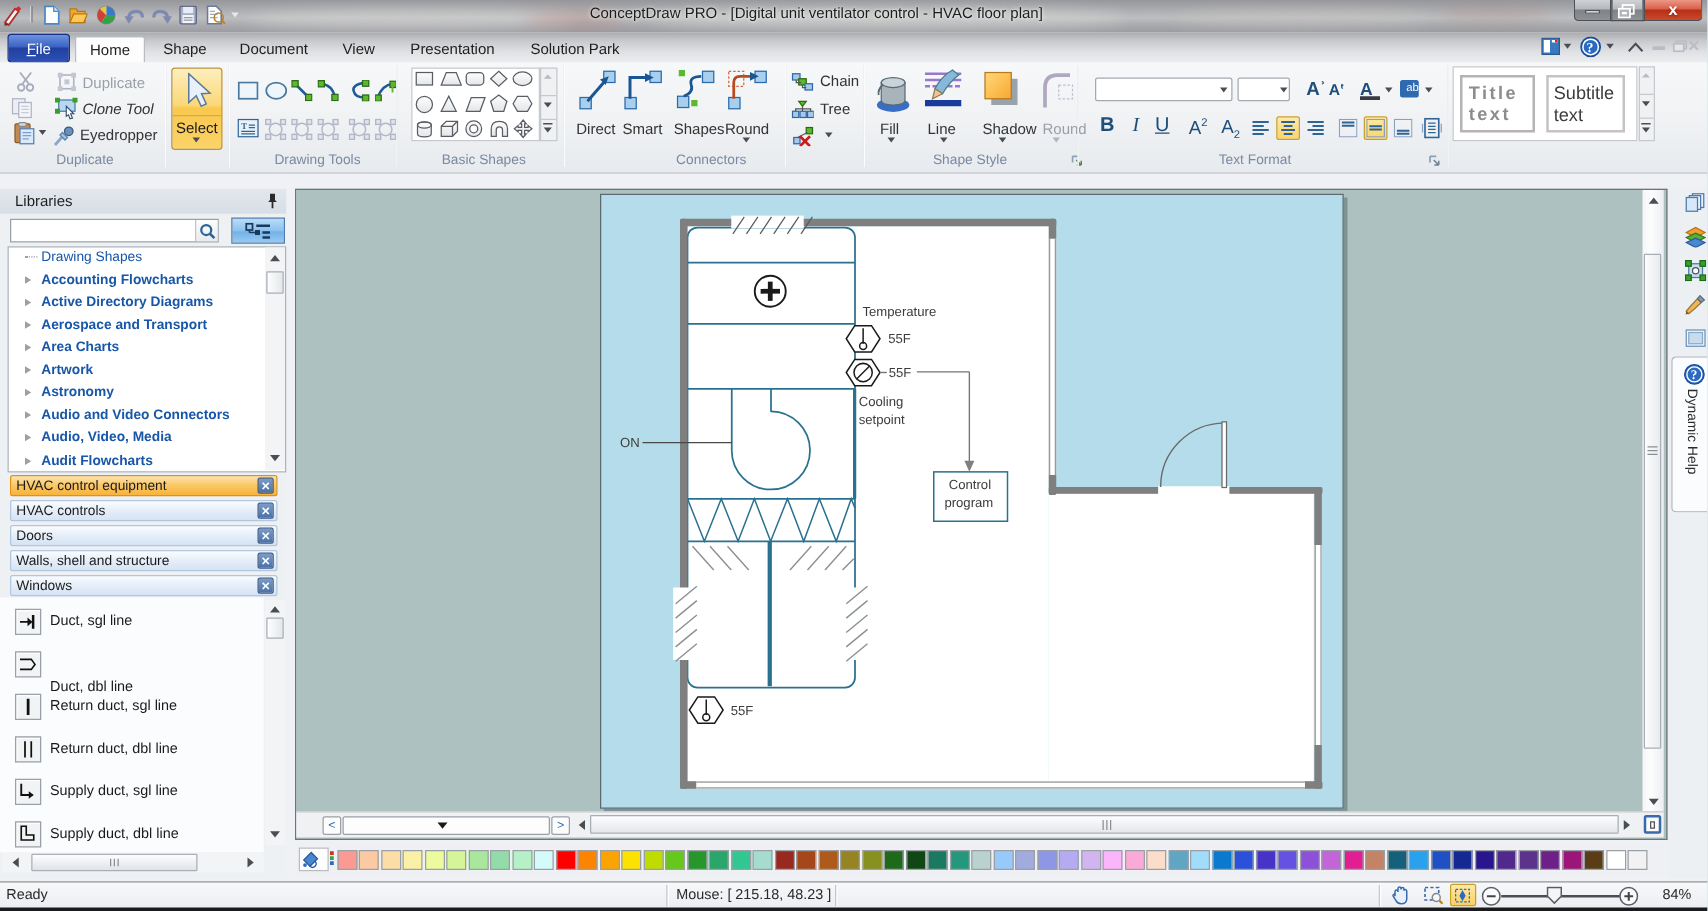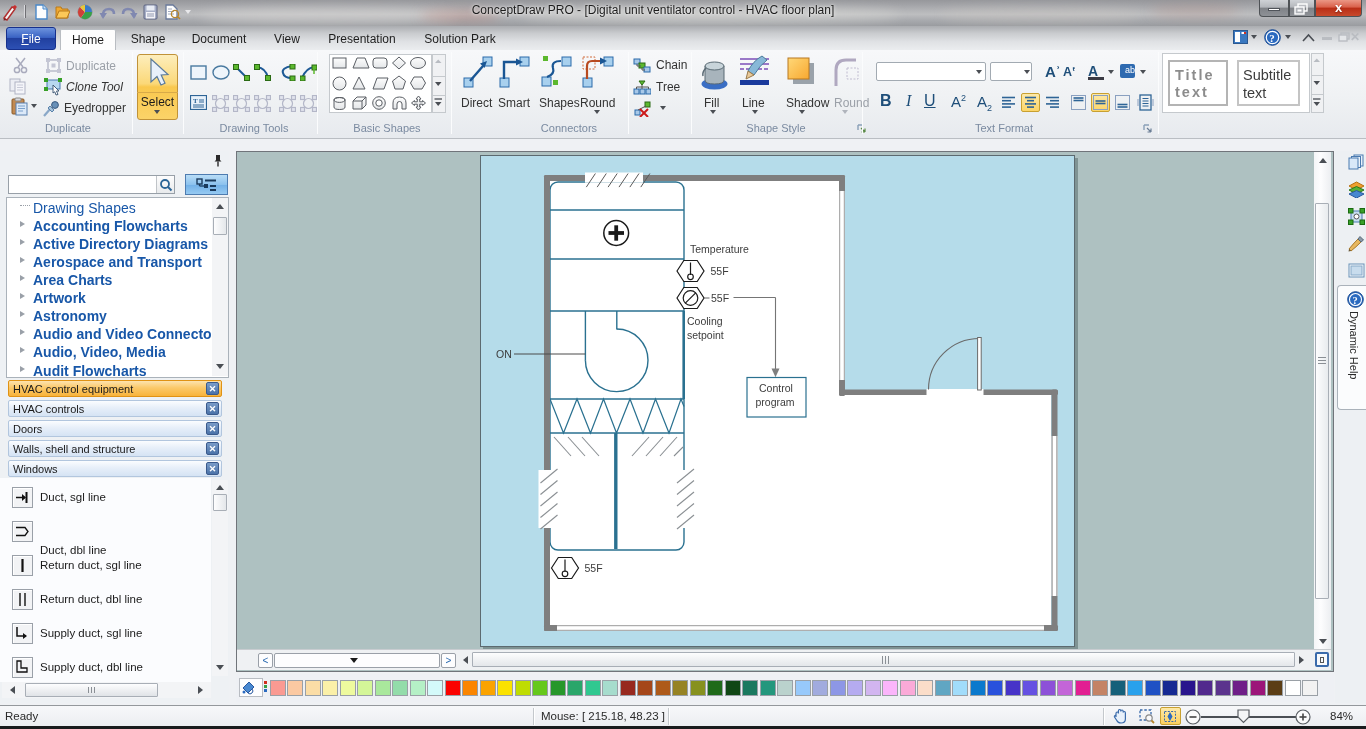--- a/index.html
+++ b/index.html
@@ -545,6 +545,7 @@
     </svg>
 <div id="winstrip" class="abs"></div>
 <div id="leftpanel" class="abs">
+  <div id="libtitle" class="abs">Libraries</div>
   <div id="searchbox" class="abs"></div>
   <div id="magbtn" class="abs"></div>
   <div id="treebtn" class="abs"></div>

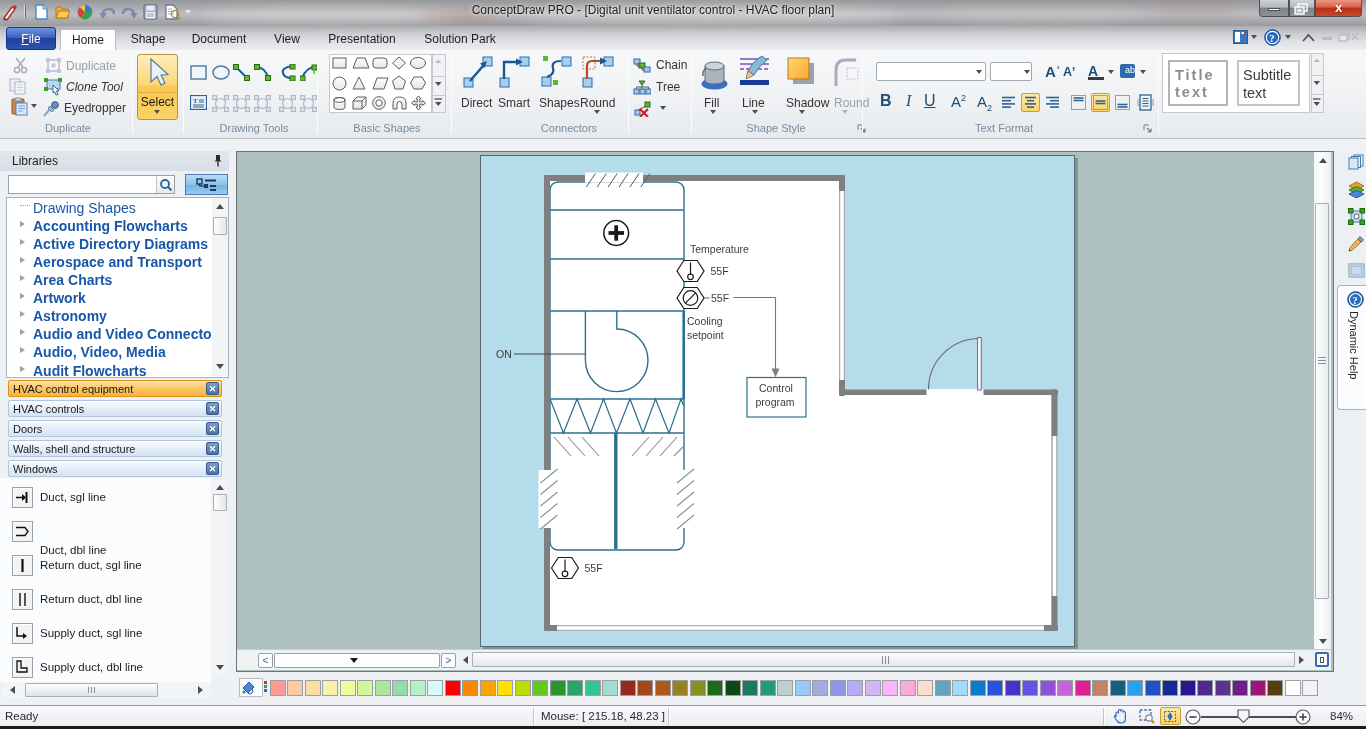--- a/index.html
+++ b/index.html
@@ -38,7 +38,7 @@
 #magbtn { left:156px; top:25px; width:18px; height:17px; background:linear-gradient(180deg,#fdfdfd,#e8eaec); border-left:1px solid #c0c4c8; }
 #treebtn { left:185px; top:23px; width:43px; height:21px; border:1px solid #4e7cb0; background:linear-gradient(180deg,#b9ddf6 0%,#8cc2ee 50%,#74b2e8 55%,#96caf2 100%); }
 #liblist { left:6px; top:46px; width:223px; height:181px; background:#fff; border:1px solid #aab2ba; }
-.libitem { position:absolute; left:33px; font-size:14px; font-weight:bold; color:#1857a8; white-space:nowrap; }
+.libitem { position:absolute; left:33px; font-size:11px; font-weight:bold; color:#1857a8; white-space:nowrap; }
 .libarrow { position:absolute; left:20px; width:0; height:0; border-top:3.5px solid transparent; border-bottom:3.5px solid transparent; border-left:5px solid transparent; border-left-color:#9aa0a8; }
 .libbar { position:absolute; left:8px; width:214px; height:17px; border:1px solid #b2c6de; border-radius:2px;
   background:linear-gradient(180deg,#fbfdff 0%,#e7eff9 45%,#d5e3f4 100%); font-size:11px; color:#1a1a1a; padding:2px 0 0 4px; }

